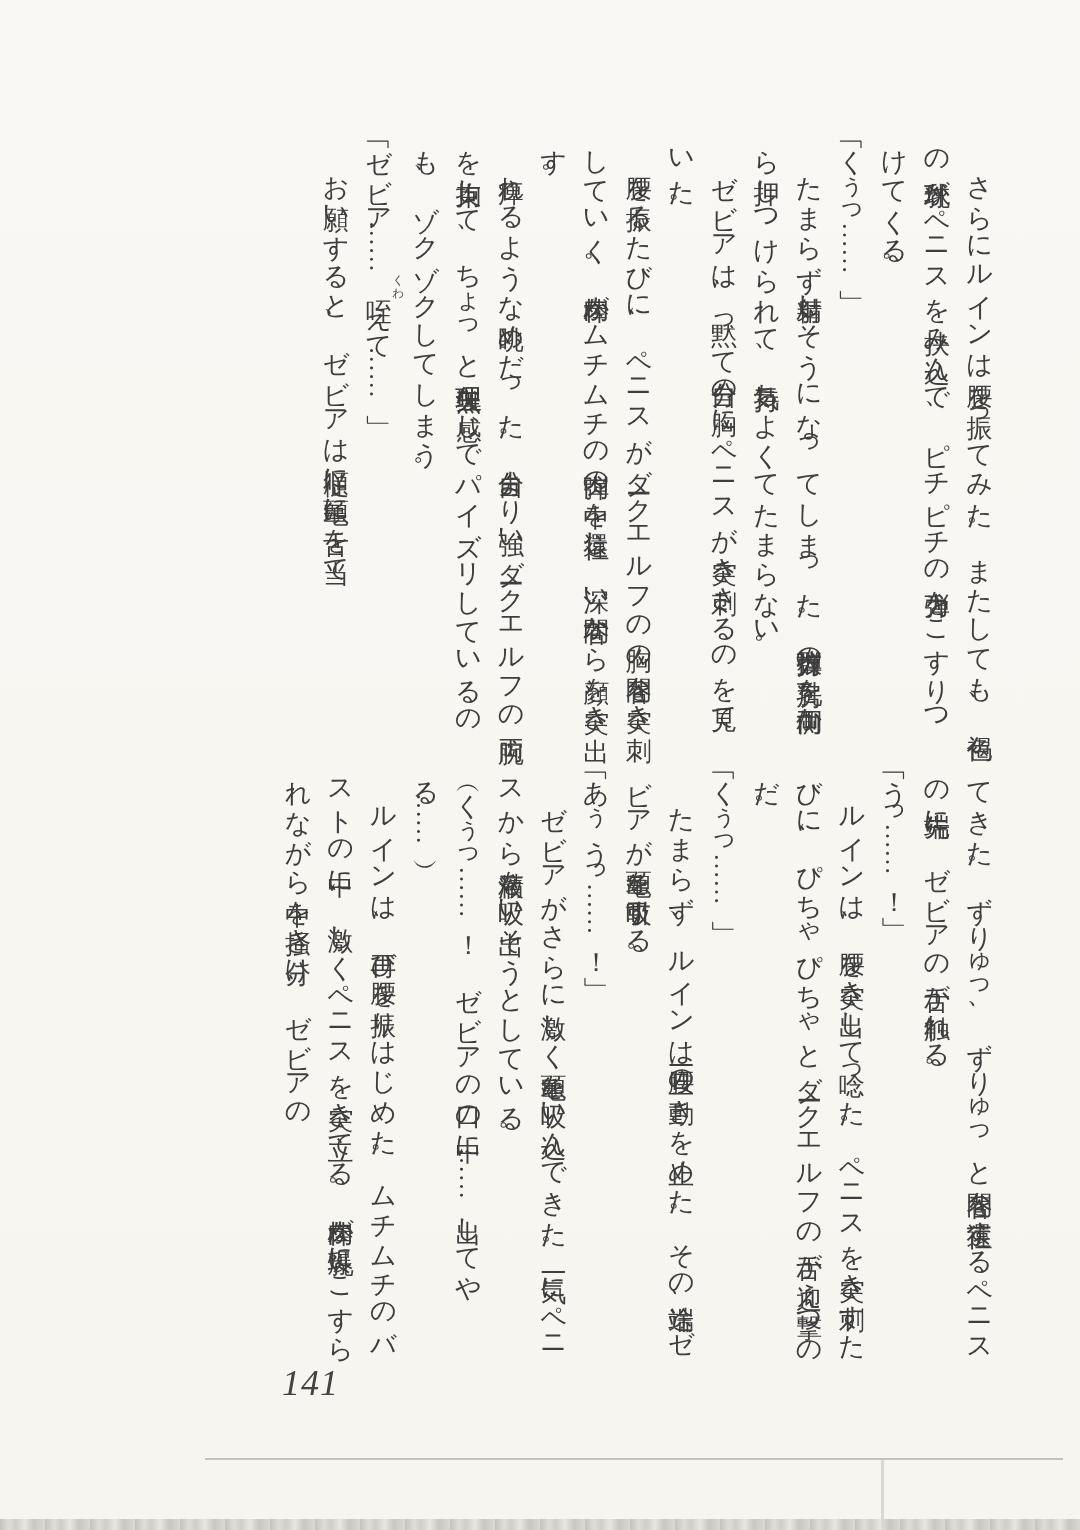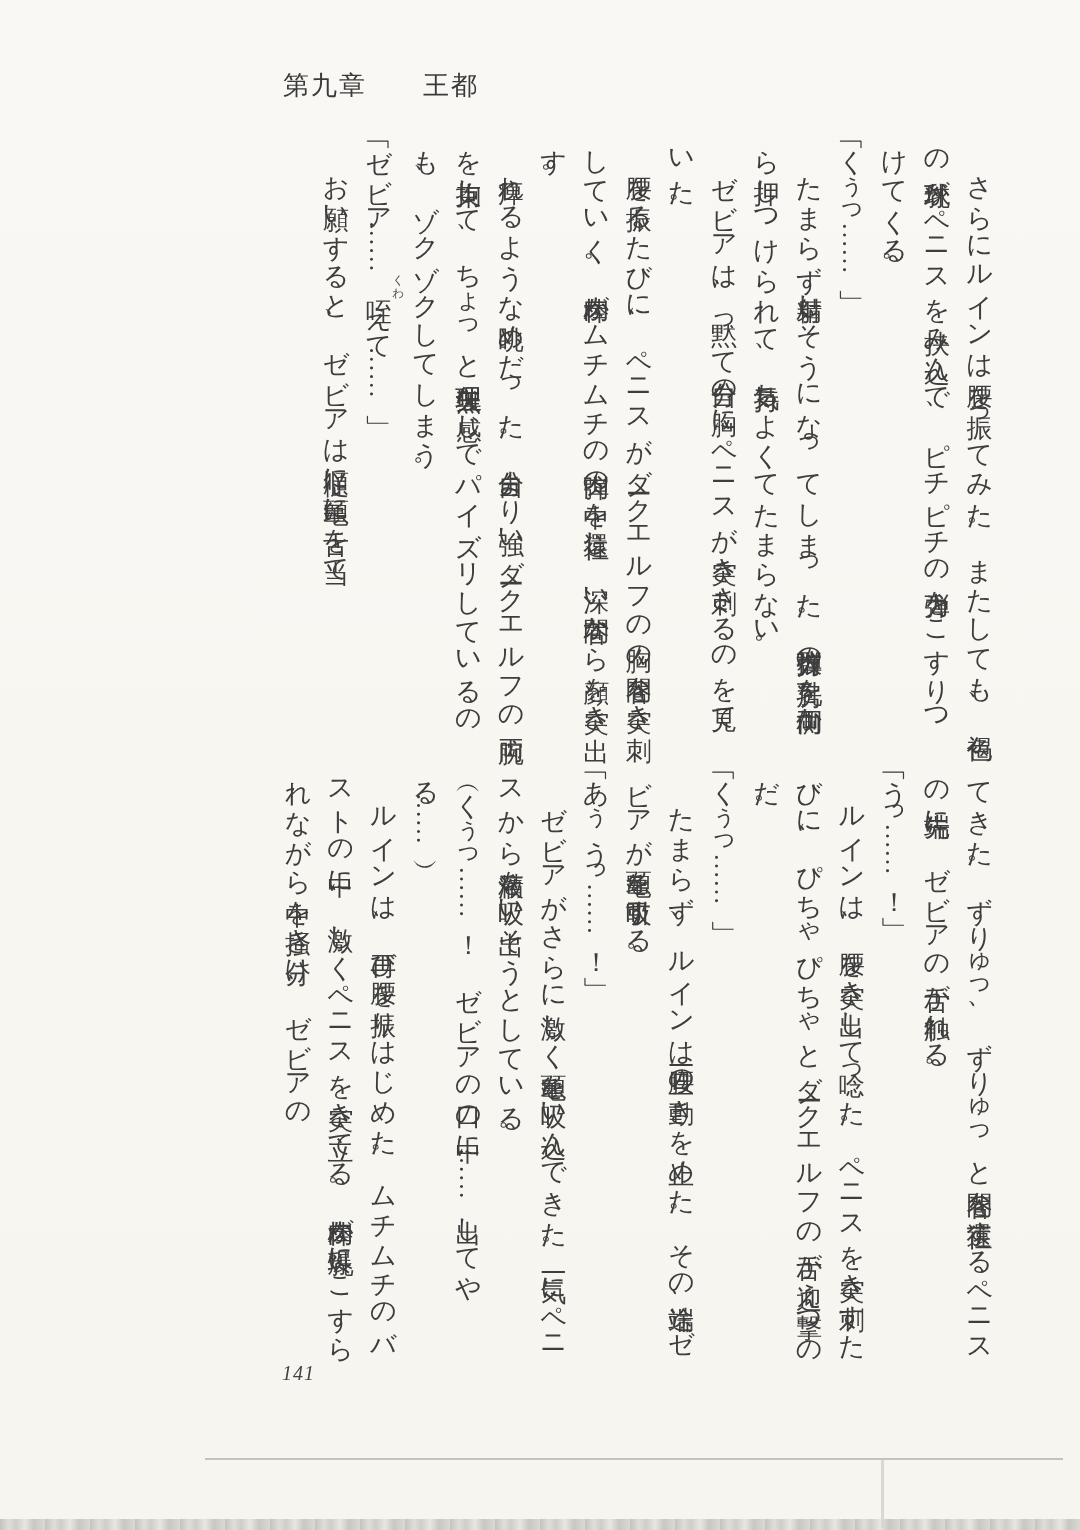--- a/index.html
+++ b/index.html
@@ -96,7 +96,6 @@
 
 <div class="page">
 
-  <div class="chapter-header">第九章　　王都</div>
 
   <div class="text-block text-block-top">
       <p class="para" style="text-indent: 1em;">さらにルインは腰を振ってみた。またしても、褐色の乳球がペニスを挟み込んで、ピチピチの弾力をこすりつけてくる。</p>

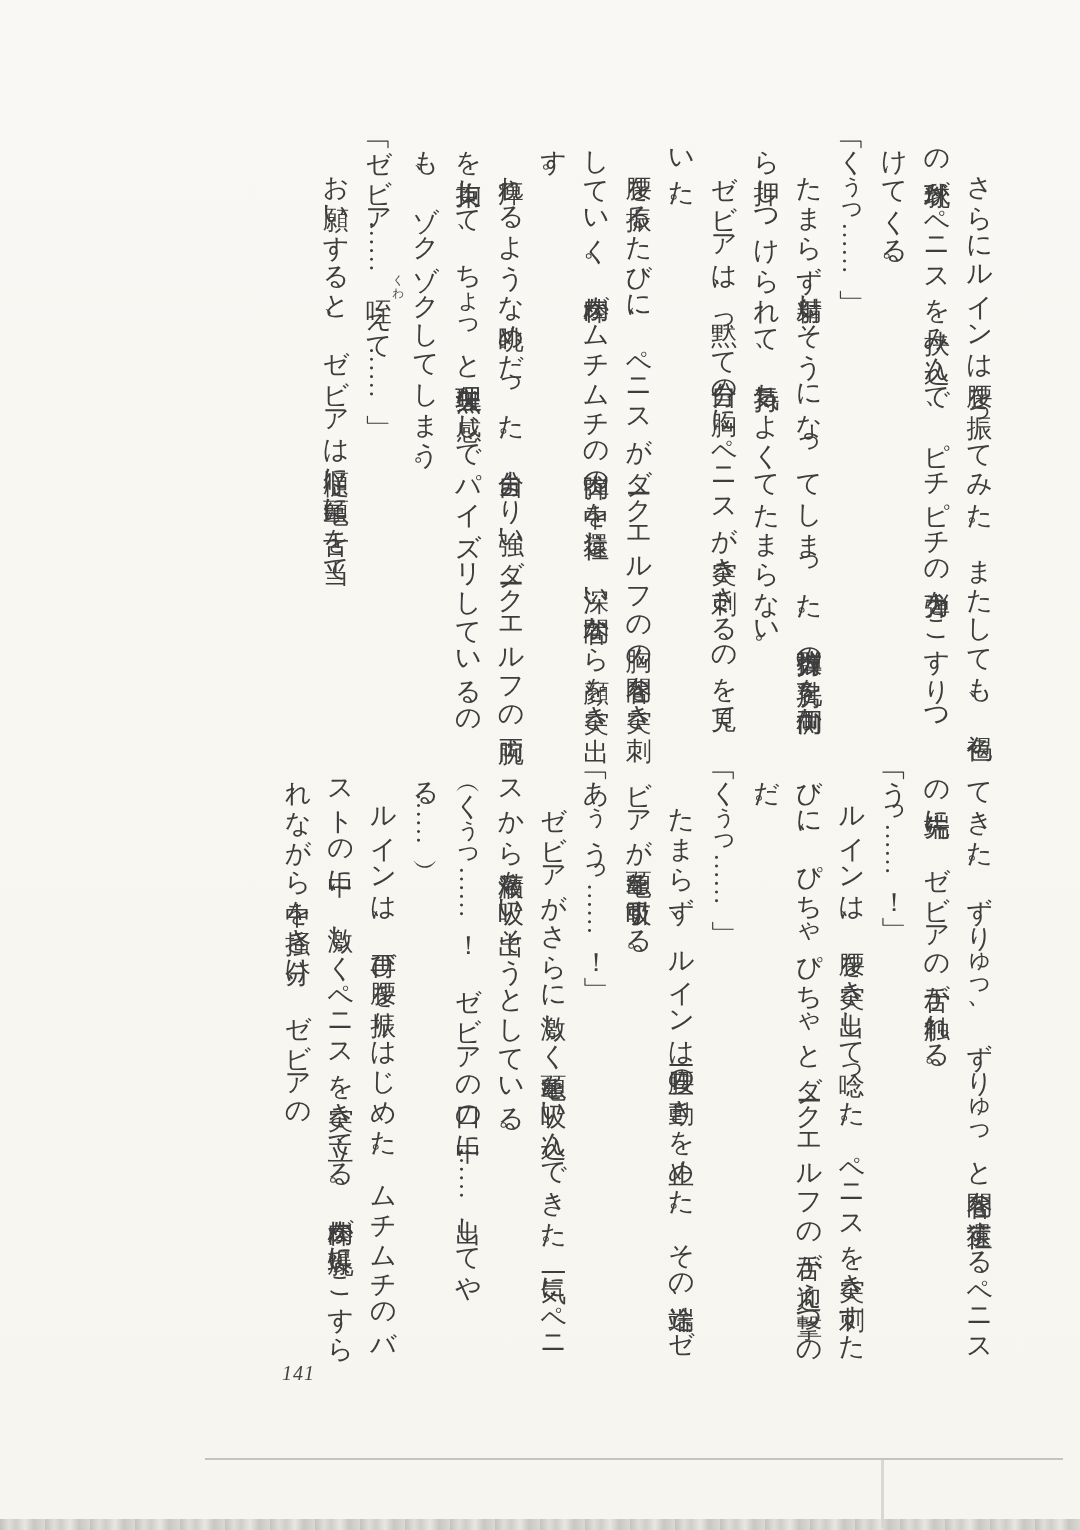--- a/index.html
+++ b/index.html
@@ -52,7 +52,7 @@
     position: absolute;
     left: 282px;
     top: 1362px;
-    font-size: 20px;
+    font-size: 36px;
     font-style: italic;
     color: #434343;
     letter-spacing: 1px;

